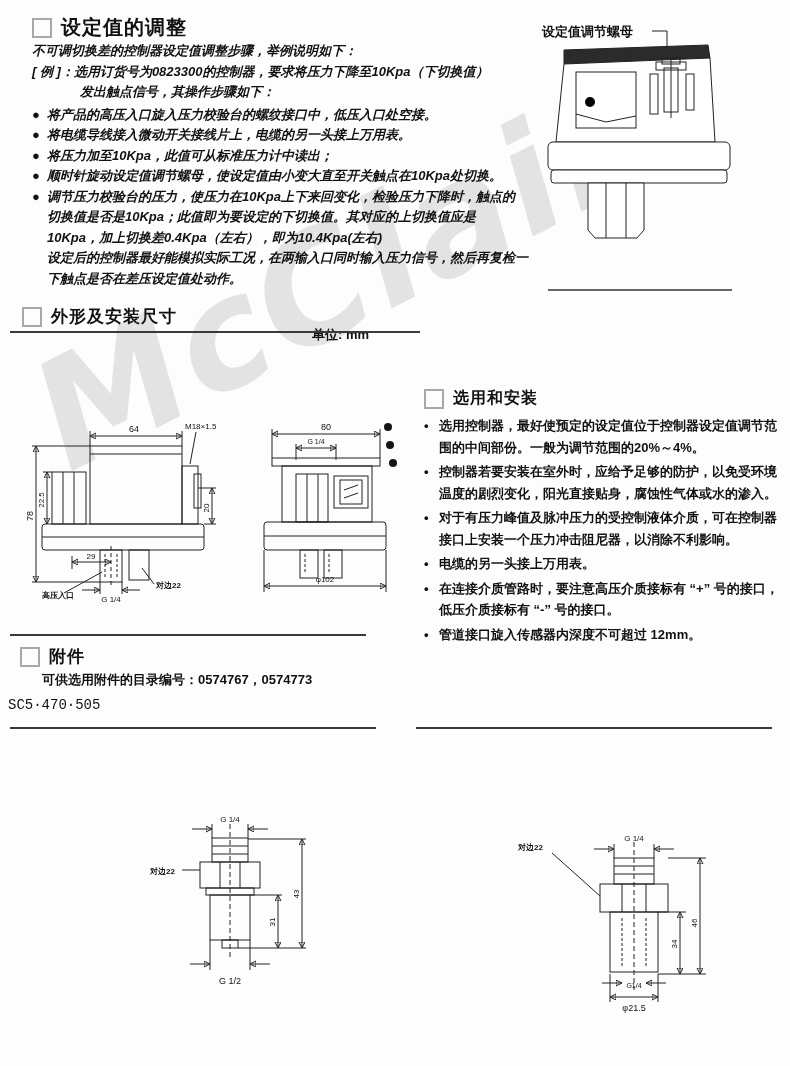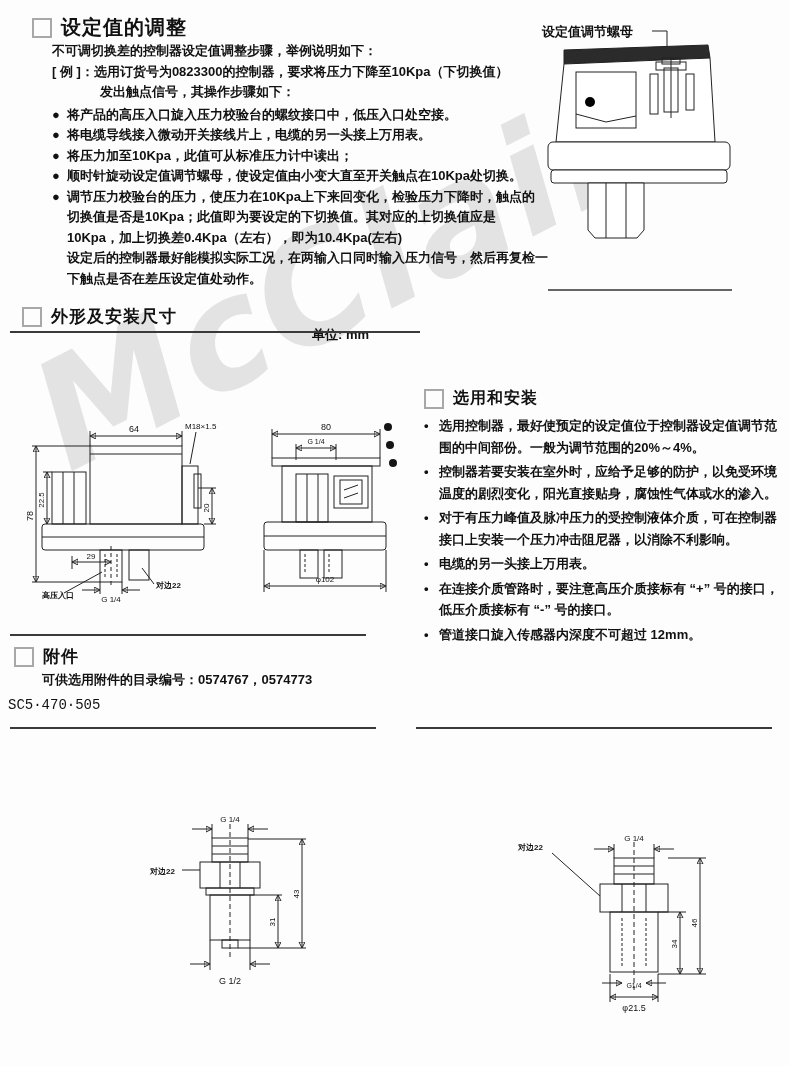--- a/index.html
+++ b/index.html
@@ -43,7 +43,7 @@
       <span class="sec-title" style="font-size:20px;">设定值的调整</span>
     </div>
 
-    <div class="abs flow cjk" style="left:52px;top:41px;width:496px;">
+    <div class="abs flow cjk" style="left:32px;top:41px;width:496px;font-style:italic;">
       <p>不可调切换差的控制器设定值调整步骤，举例说明如下：</p>
       <p>[ 例 ]：选用订货号为0823300的控制器，要求将压力下降至10Kpa（下切换值）</p>
       <p style="padding-left:48px;">发出触点信号，其操作步骤如下：</p>

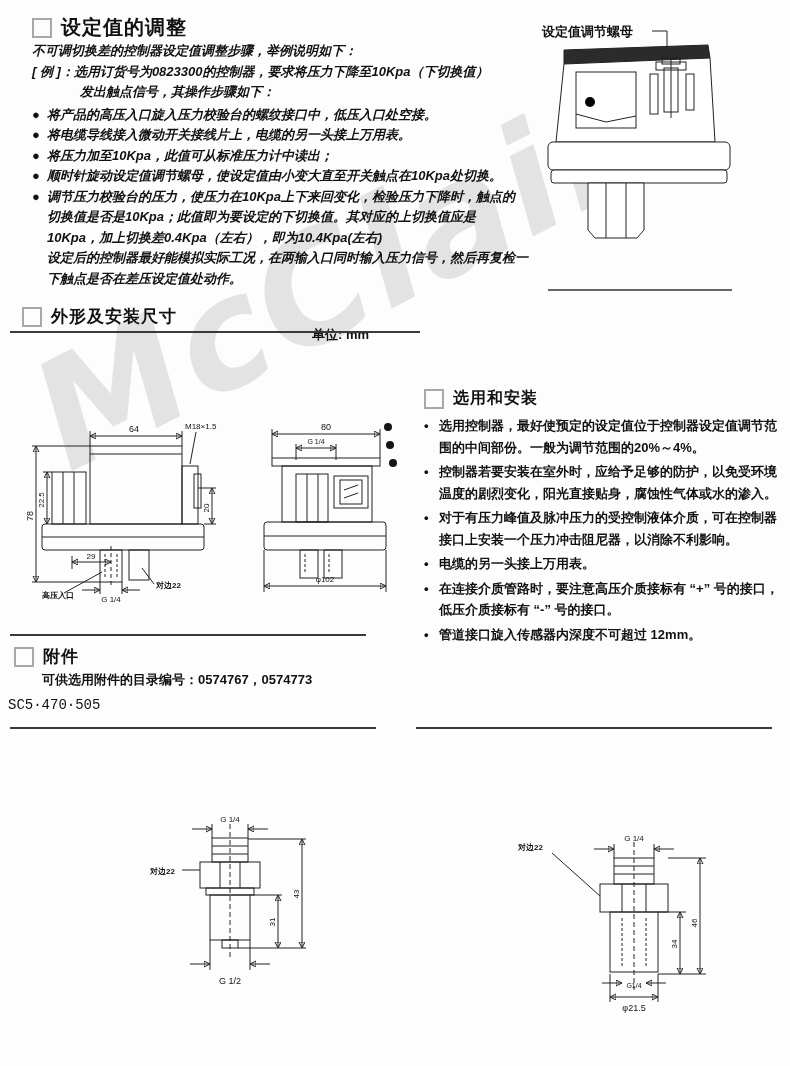--- a/index.html
+++ b/index.html
@@ -219,7 +219,7 @@
     </div>
 
     <div class="rule" style="left:10px;top:634px;width:356px;"></div>
-    <div class="abs sec-hd" style="left:14px;top:645px;">
+    <div class="abs sec-hd" style="left:20px;top:645px;">
       <span class="chk"></span>
       <span class="sec-title">附件</span>
     </div>

